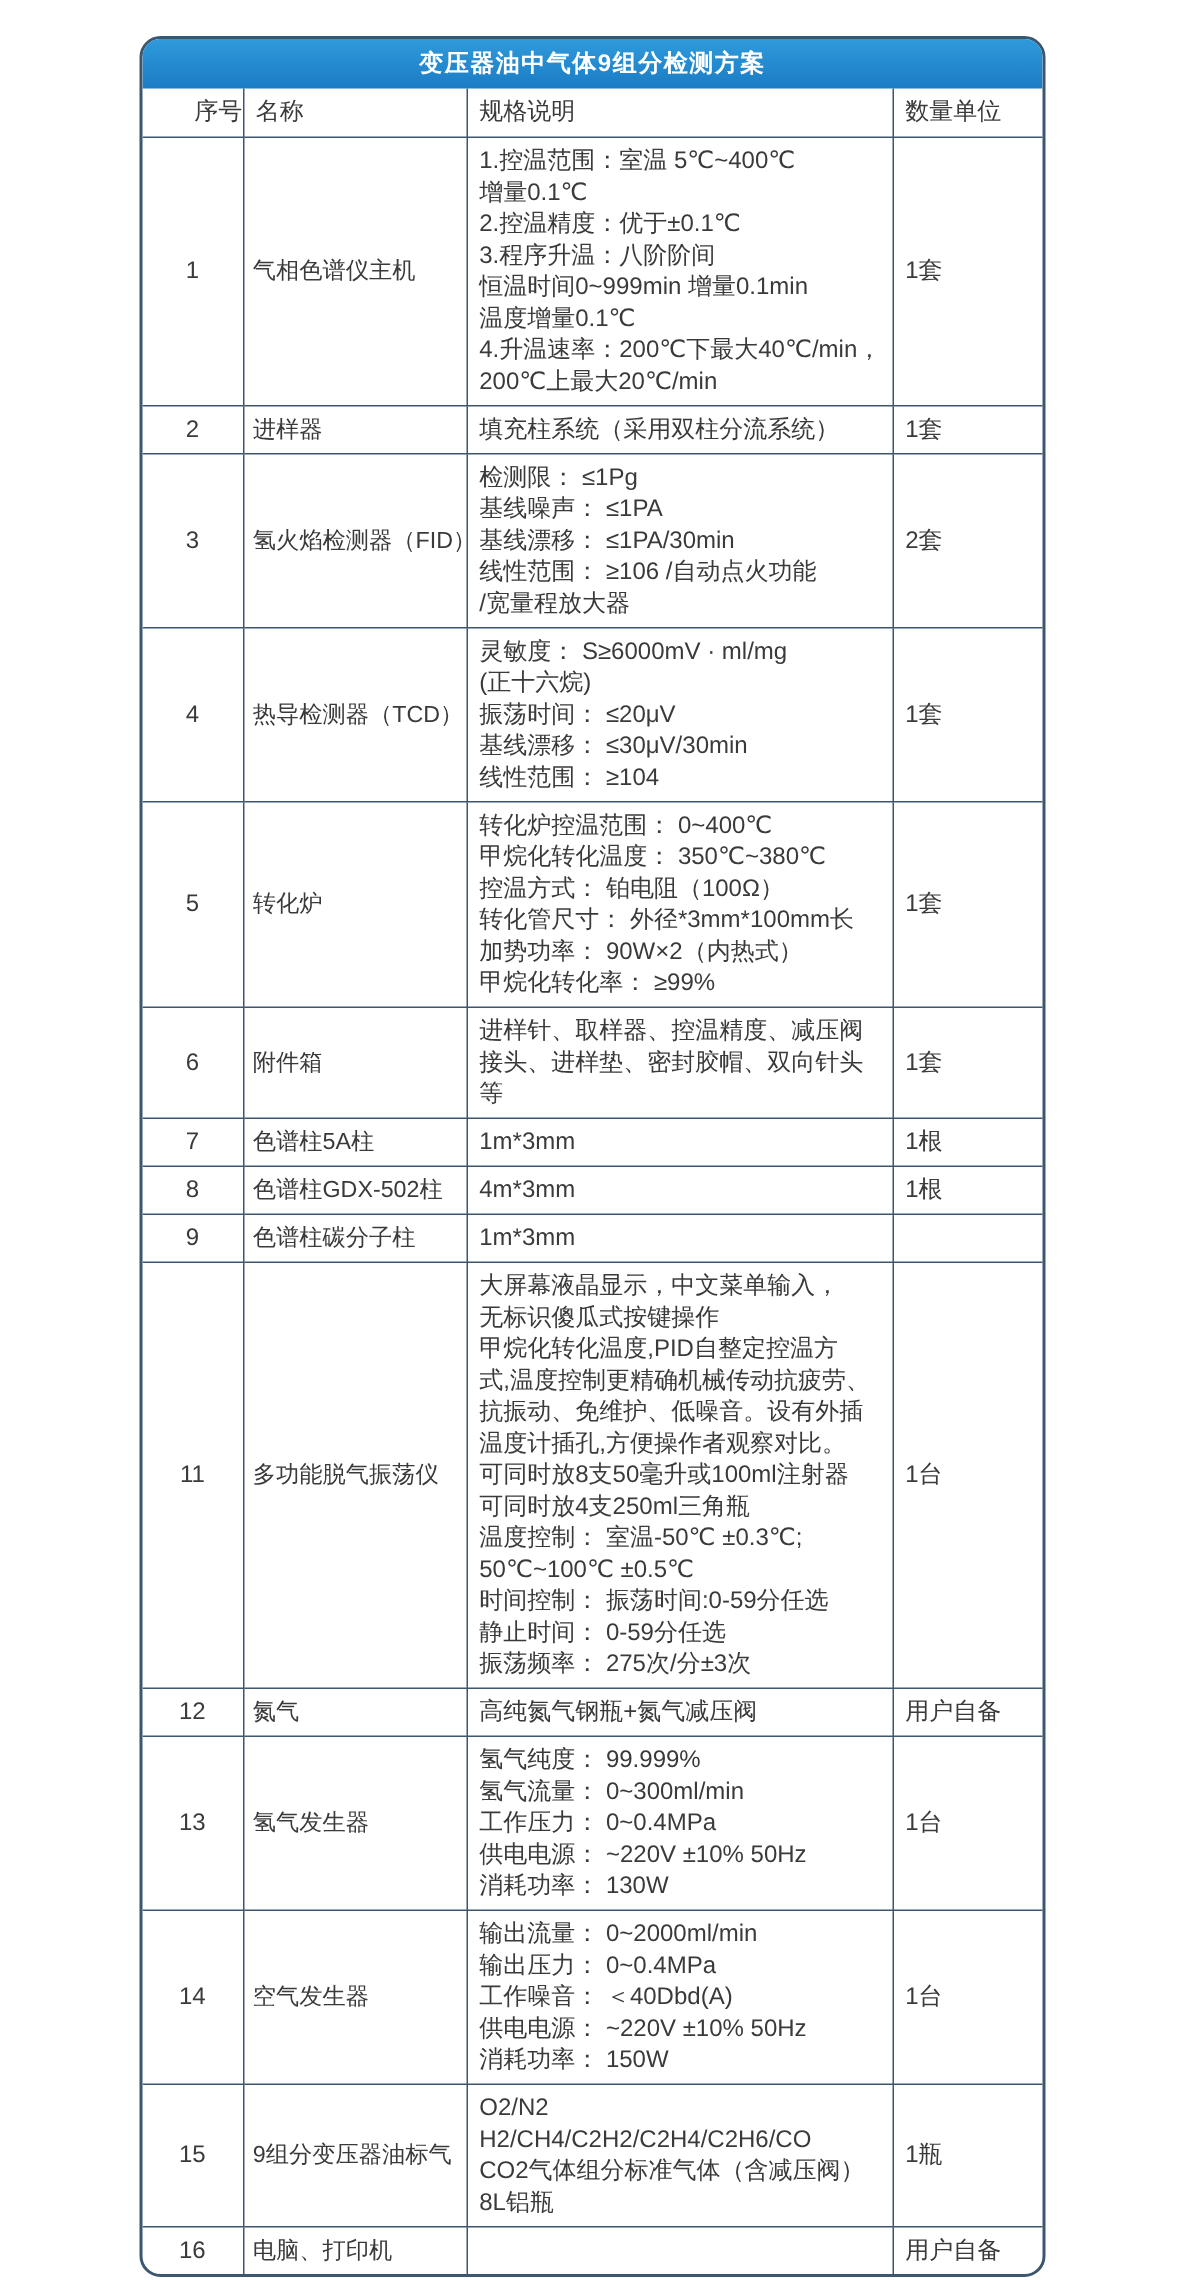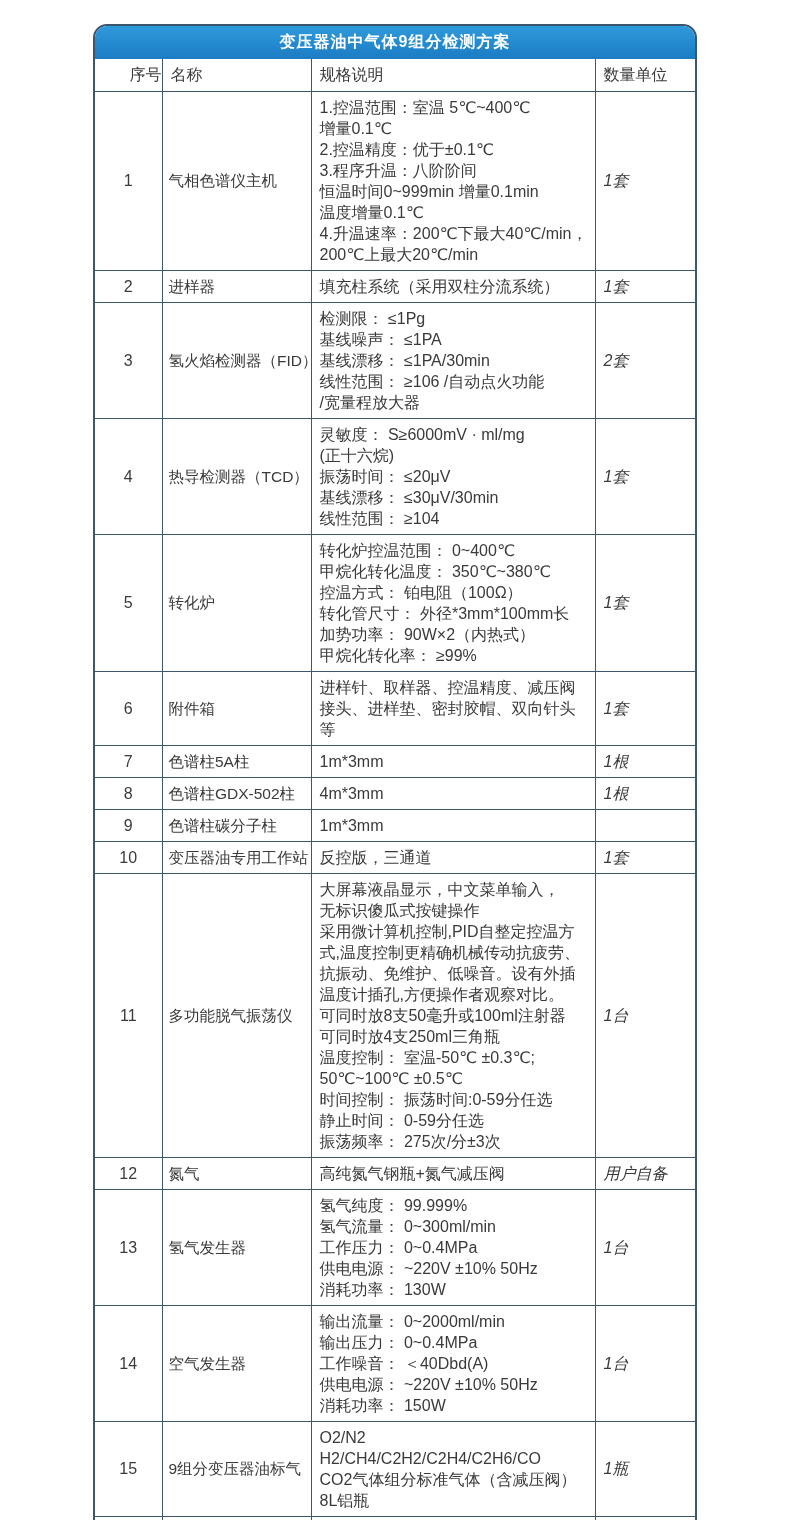--- a/index.html
+++ b/index.html
@@ -49,7 +49,7 @@
   td.c-no{width:67px;text-align:center;padding:5px 0;}
   td.c-name{width:149px;padding:5px 2px 5px 6px;font-size:15.5px;white-space:nowrap;}
   td.c-spec{width:284px;padding:5px 4px 5px 8px;}
-  td.c-qty{width:104px;padding:5px 2px 5px 8px;font-style:italic;}
+  td.c-qty{width:104px;padding:5px 2px 5px 8px;}
   .spec-line{min-height:21px;}
 </style>
 </head>

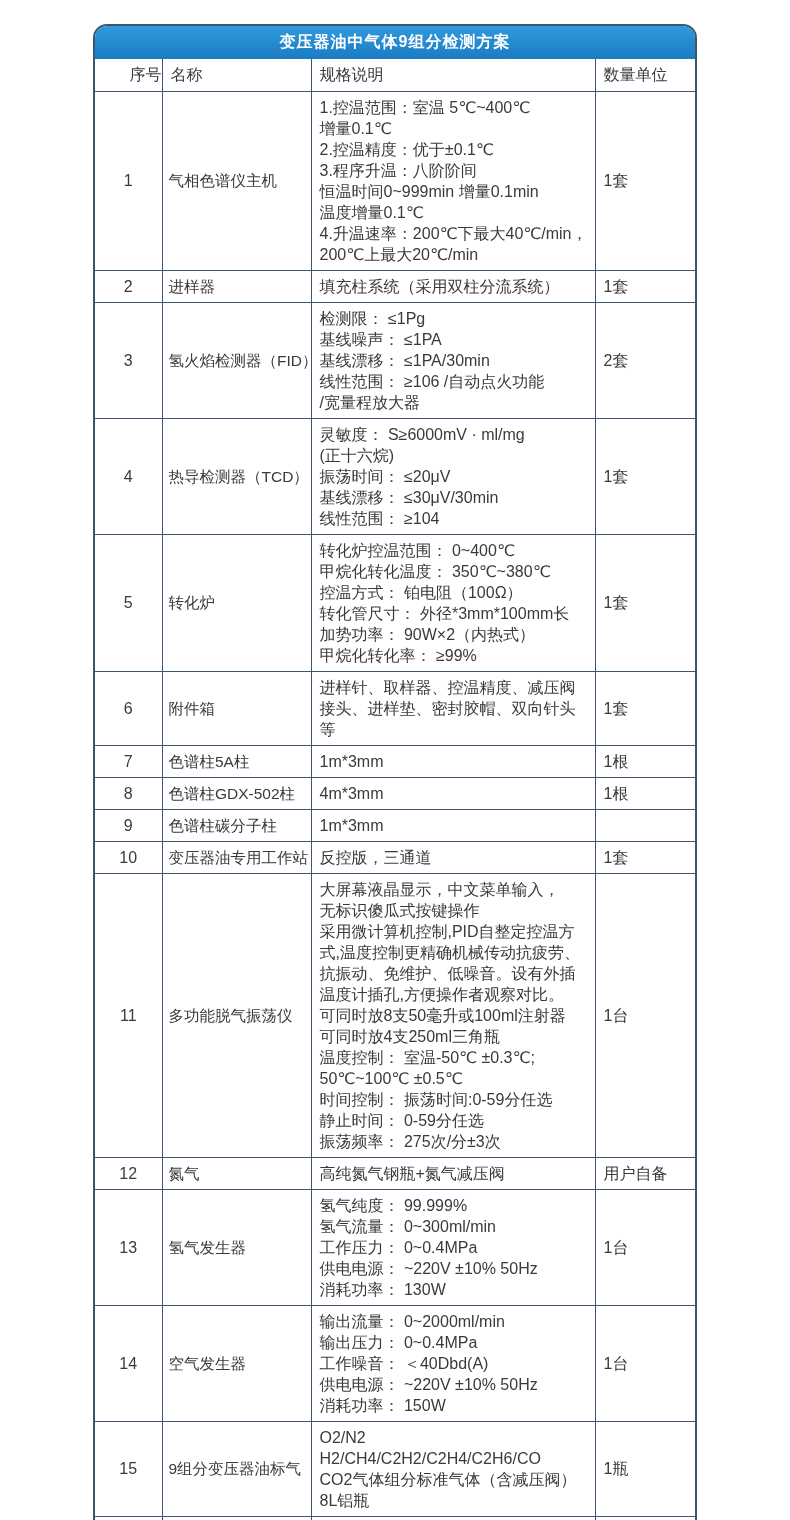--- a/index.html
+++ b/index.html
@@ -166,14 +166,6 @@
     <td class="c-qty"></td>
   </tr>
         <tr>
-    <td class="c-no">10</td>
-    <td class="c-name">变压器油专用工作站</td>
-    <td class="c-spec">
-            <div class="spec-line">反控版，三通道</div>
-          </td>
-    <td class="c-qty">1套</td>
-  </tr>
-        <tr>
     <td class="c-no">11</td>
     <td class="c-name">多功能脱气振荡仪</td>
     <td class="c-spec">

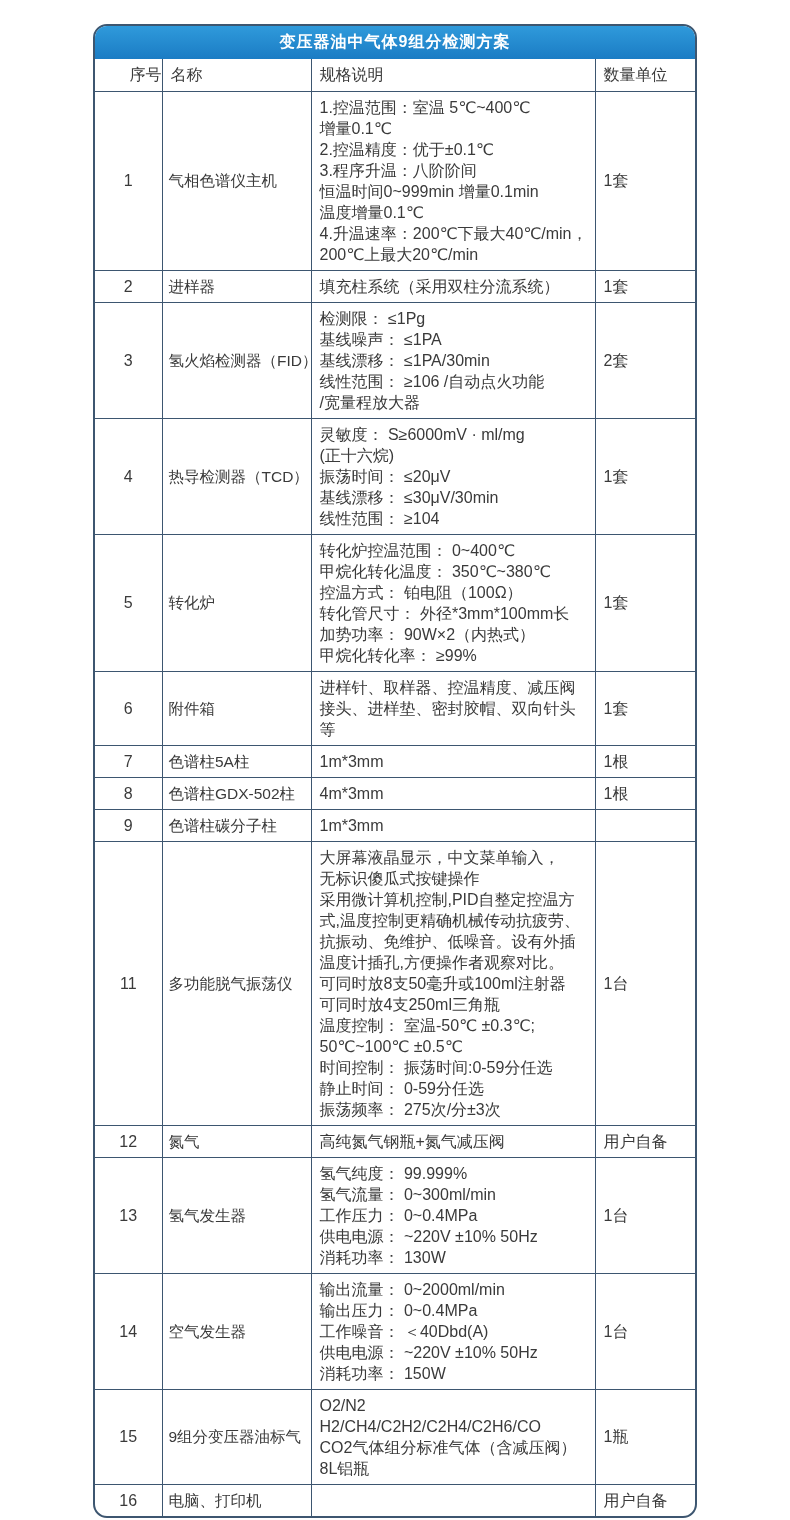--- a/index.html
+++ b/index.html
@@ -171,7 +171,7 @@
     <td class="c-spec">
             <div class="spec-line">大屏幕液晶显示，中文菜单输入，</div>
             <div class="spec-line">无标识傻瓜式按键操作</div>
-            <div class="spec-line">采用微计算机控制,PID自整定控温方</div>
+            <div class="spec-line">甲烷化转化温度,PID自整定控温方</div>
             <div class="spec-line">式,温度控制更精确机械传动抗疲劳、</div>
             <div class="spec-line">抗振动、免维护、低噪音。设有外插</div>
             <div class="spec-line">温度计插孔,方便操作者观察对比。</div>

